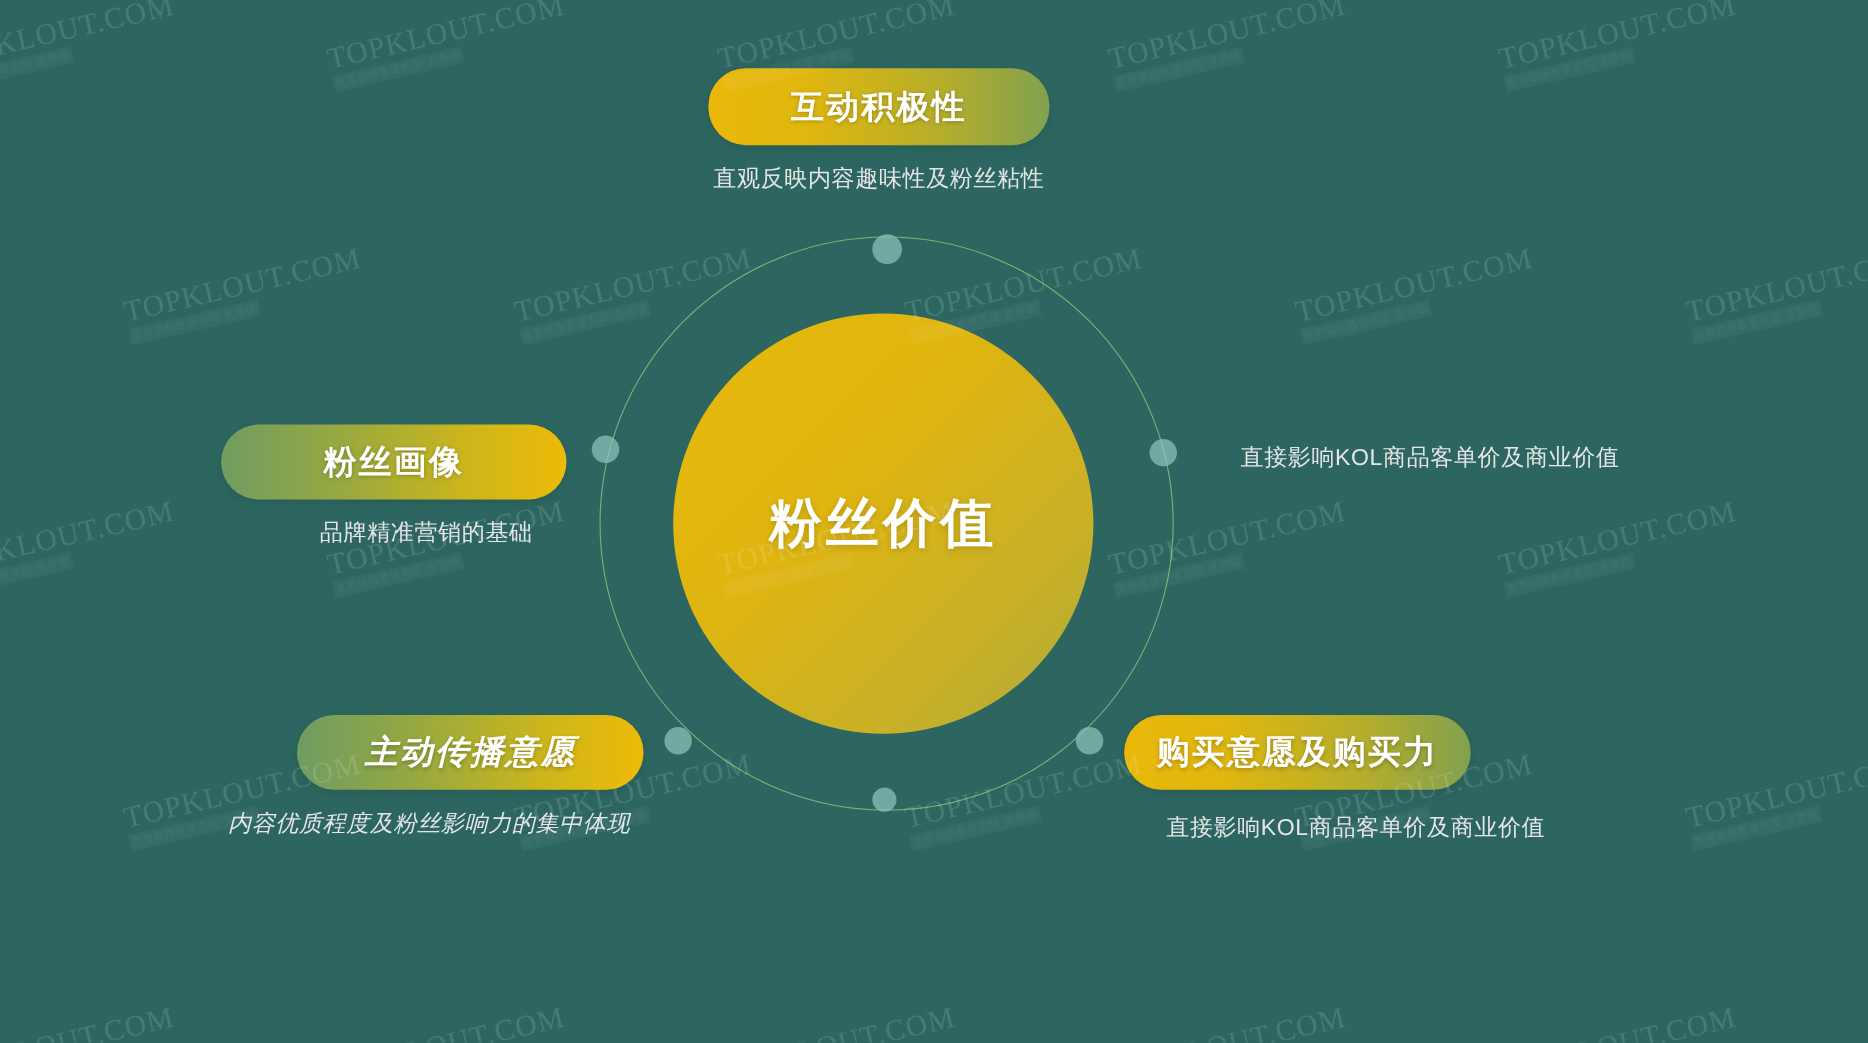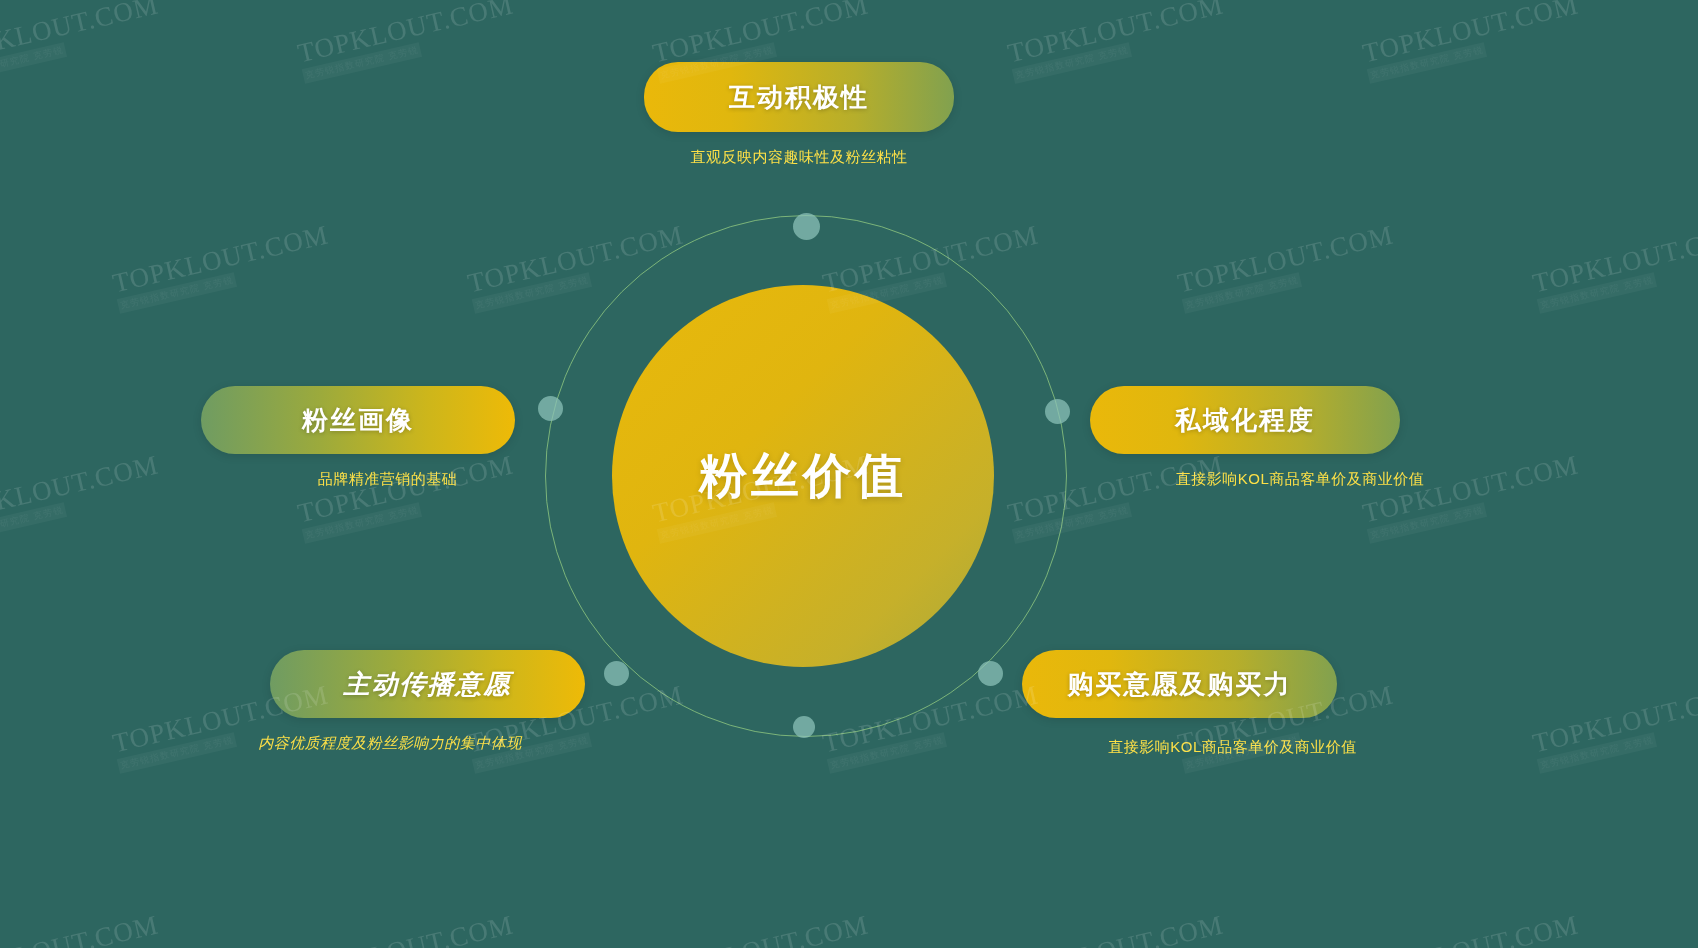--- a/index.html
+++ b/index.html
@@ -92,7 +92,7 @@
     box-shadow: 0 2px 10px rgba(0,0,0,0.12);
   }
   .pill-label {
-    font-size: 26px;
+    font-size: 30px;
     font-weight: bold;
     color: #ffffff;
     letter-spacing: 2px;

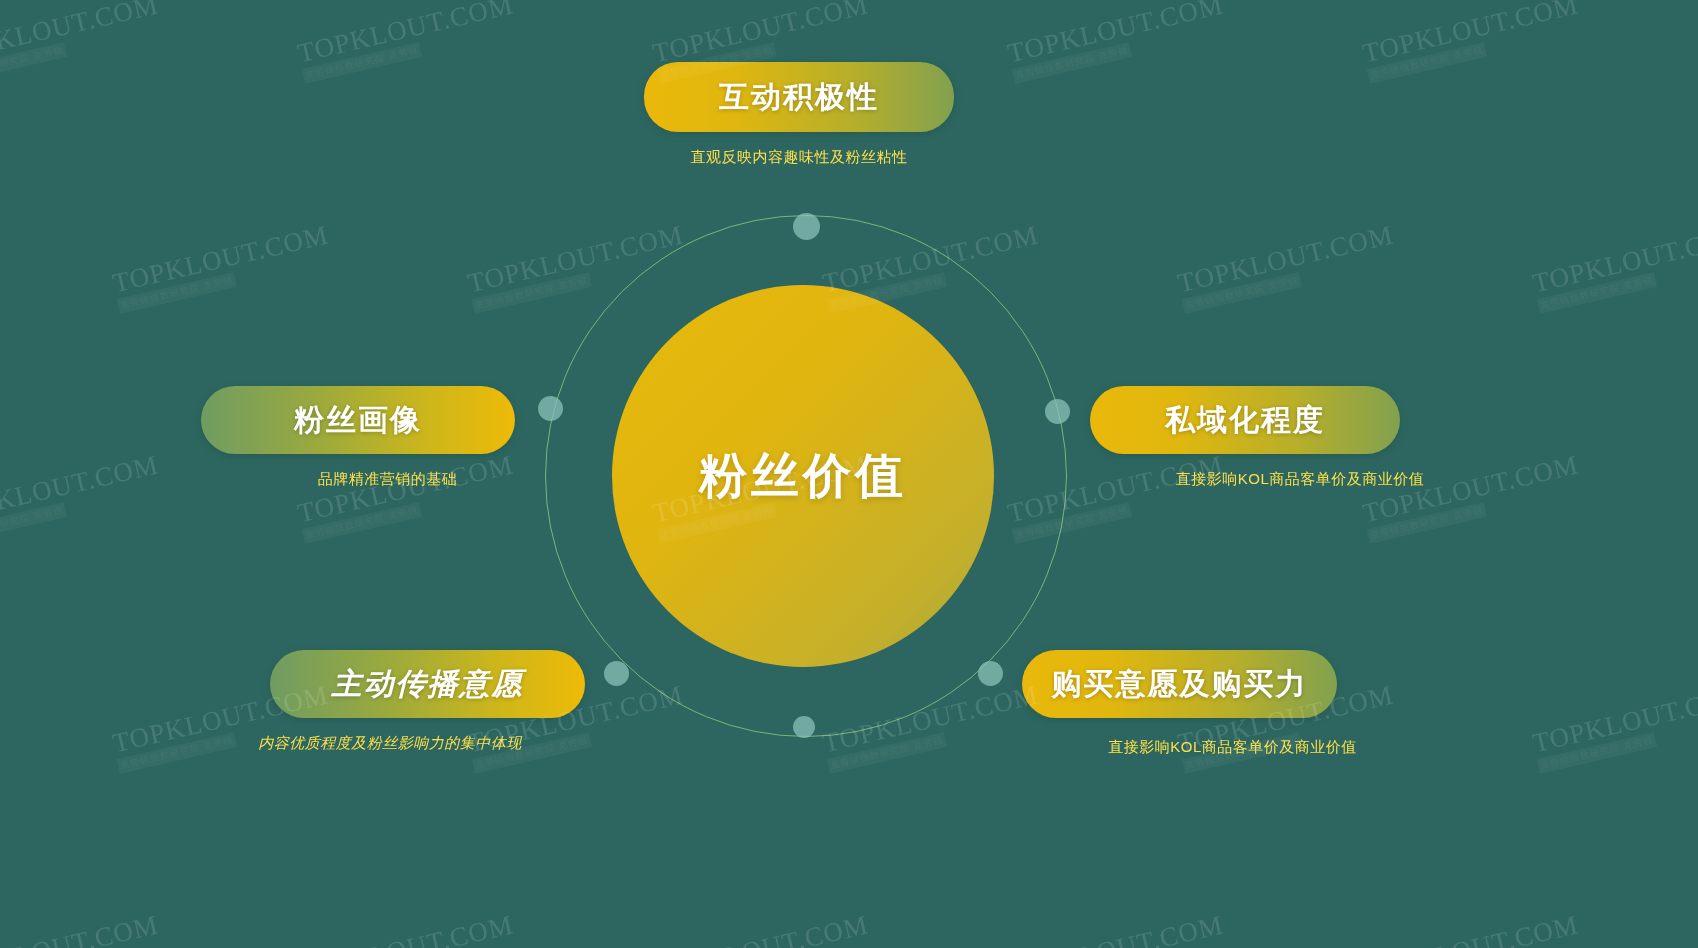--- a/index.html
+++ b/index.html
@@ -102,8 +102,8 @@
   }
   .caption {
     margin-top: 16px;
-    font-size: 15px;
-    color: #fde047;
+    font-size: 21px;
+    color: #e5e5e5;
     text-align: center;
     white-space: nowrap;
     letter-spacing: 0.5px;

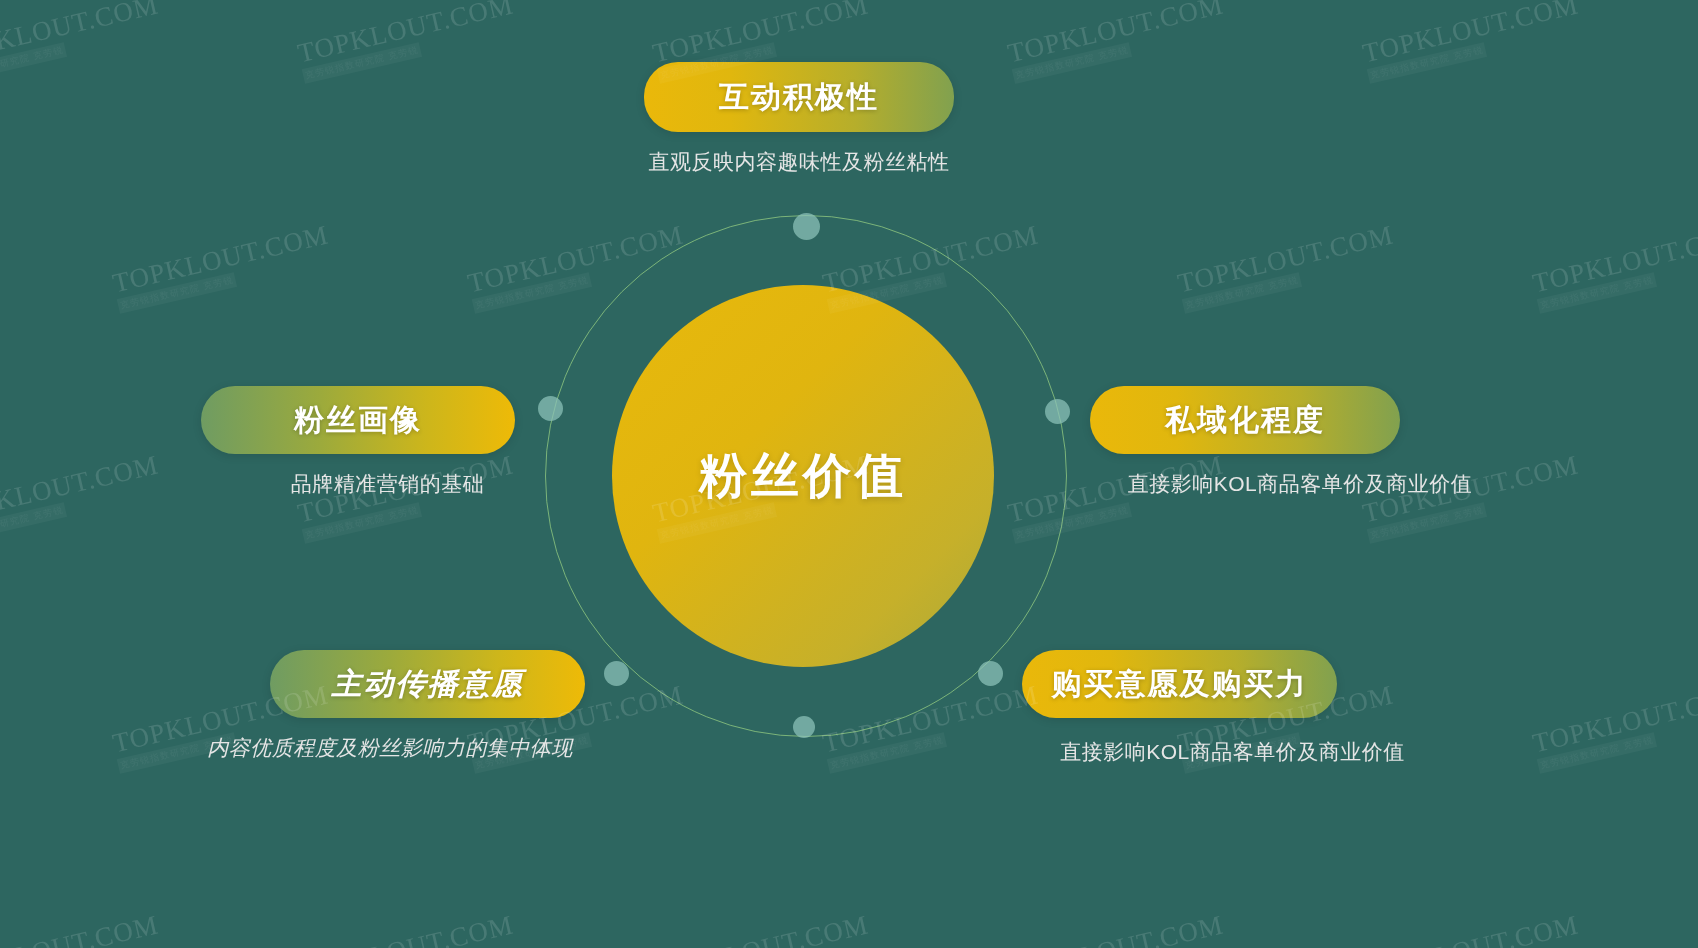--- a/index.html
+++ b/index.html
@@ -145,9 +145,6 @@
   </div>
 
   <div class="node" style="left:1090px; top:386px; width:420px;">
-    <div class="pill grad-gold-green" style="width:310px; height:68px; margin-left:0;">
-      <span class="pill-label">私域化程度</span>
-    </div>
     <div class="caption" style="width:420px;">直接影响KOL商品客单价及商业价值</div>
   </div>
 

